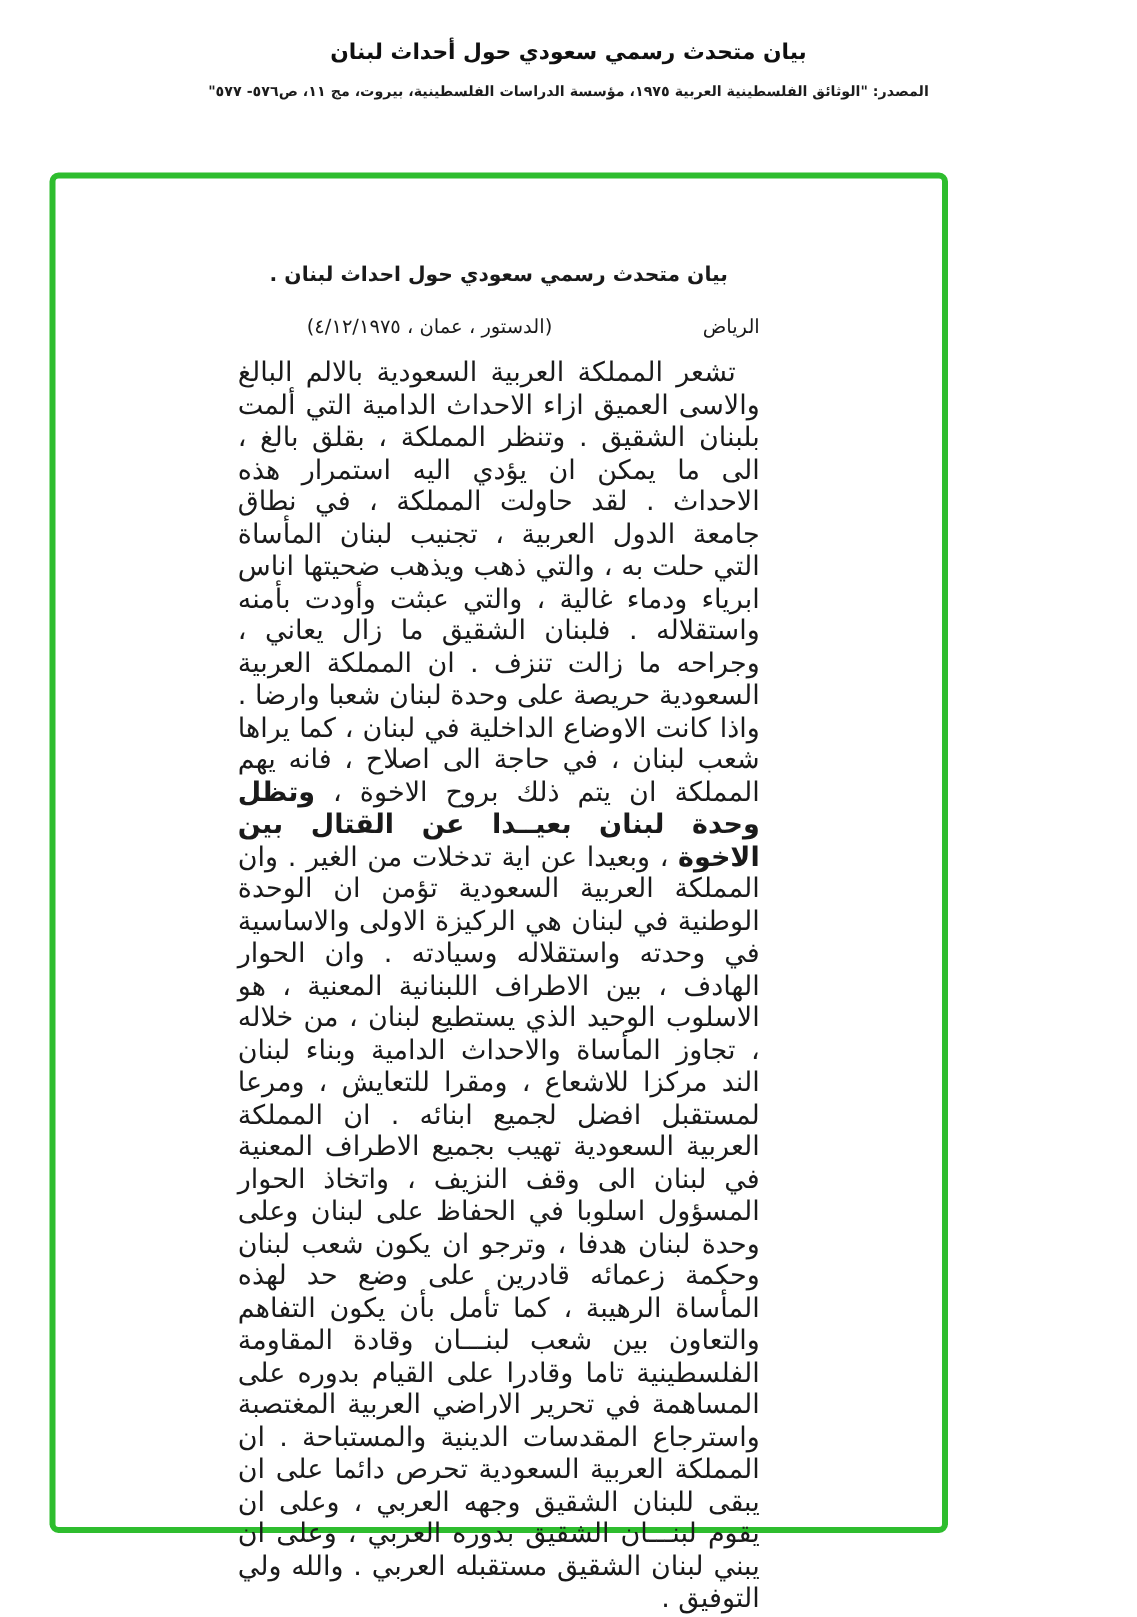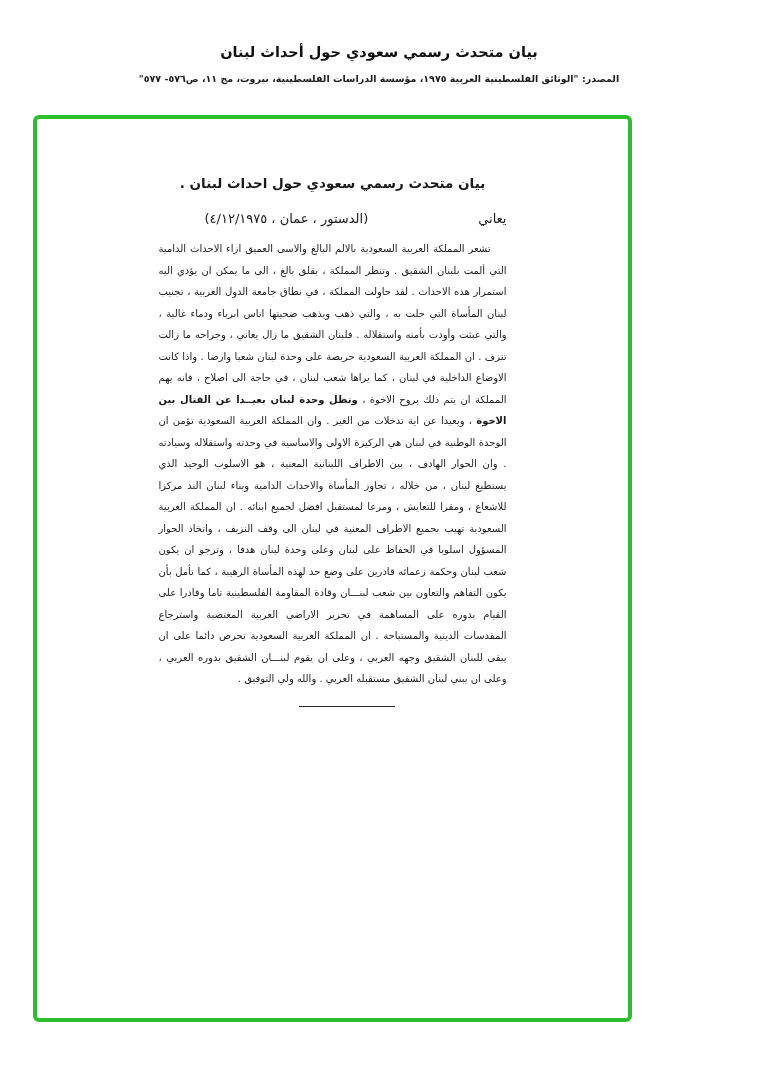--- a/index.html
+++ b/index.html
@@ -17,7 +17,7 @@
   .top-header {
     direction: rtl;
     text-align: center;
-    padding-top: 44px;
+    padding-top: 27px;
   }
   .header-title {
     font-size: 14.5px;

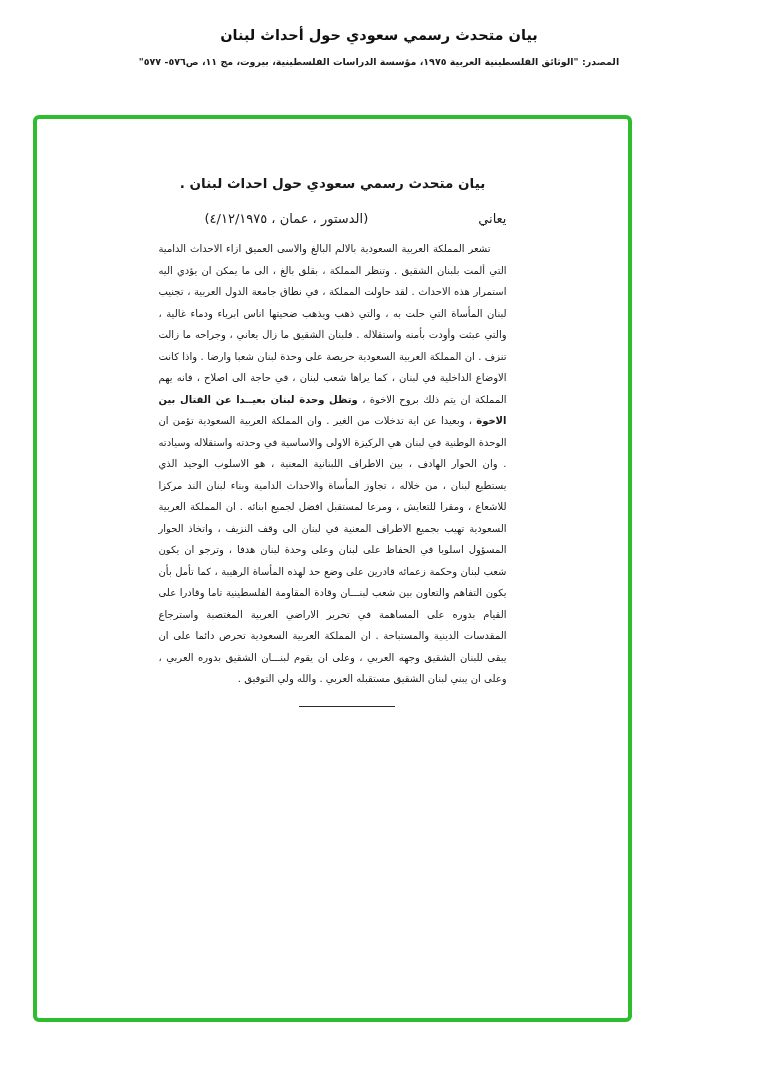--- a/index.html
+++ b/index.html
@@ -100,7 +100,7 @@
       <h1 class="doc-title">بيان متحدث رسمي سعودي حول احداث لبنان .</h1>
 
       <div class="dateline">
-        <span class="dateline-city">يعاني</span>
+        <span class="dateline-city">الرياض</span>
         <span class="dateline-source">(الدستور ، عمان ، ٤/١٢/١٩٧٥)</span>
       </div>
 

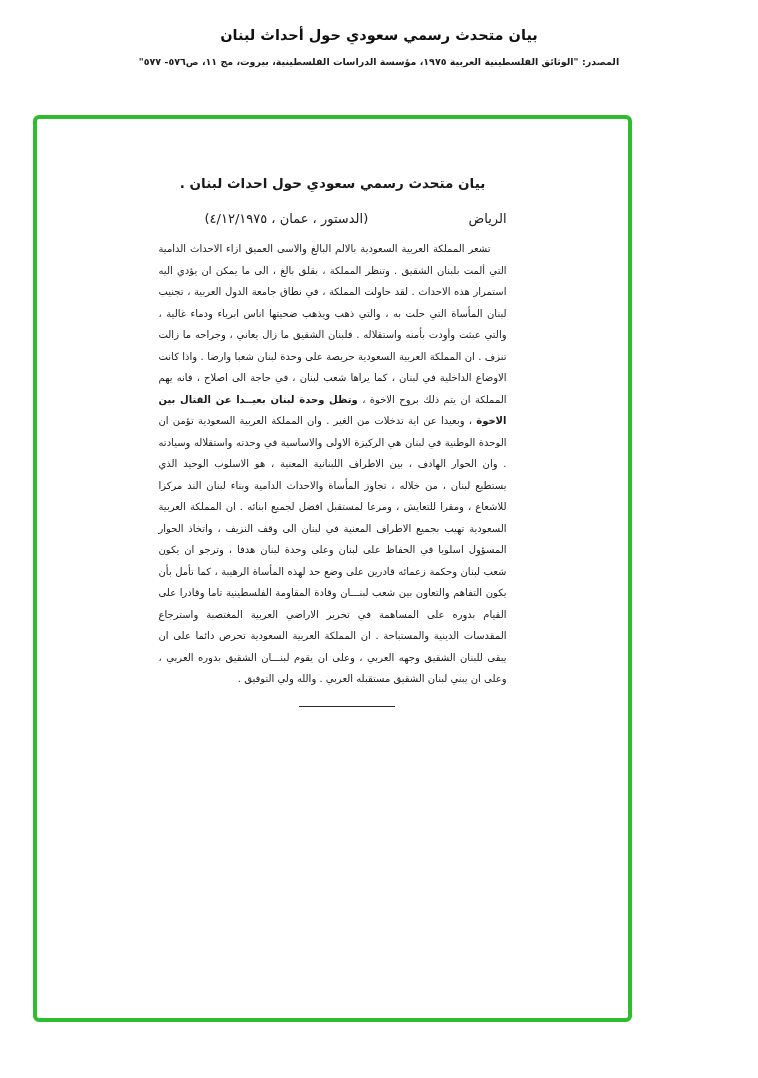--- a/index.html
+++ b/index.html
@@ -69,7 +69,7 @@
   .dateline-source { font-weight: normal; }
 
   .doc-body {
-    font-size: 10px;
+    font-size: 18px;
     line-height: 21.5px;
     text-align: justify;
     text-indent: 16px;

